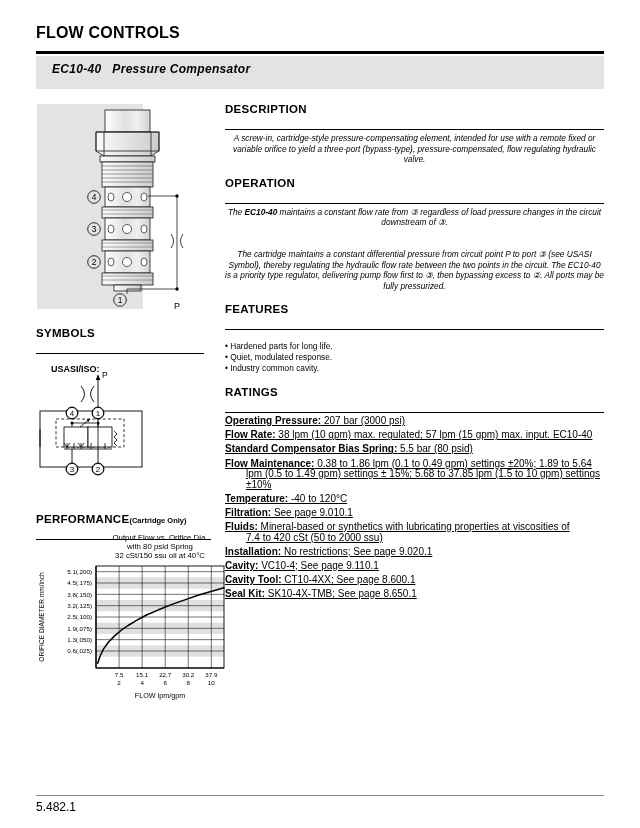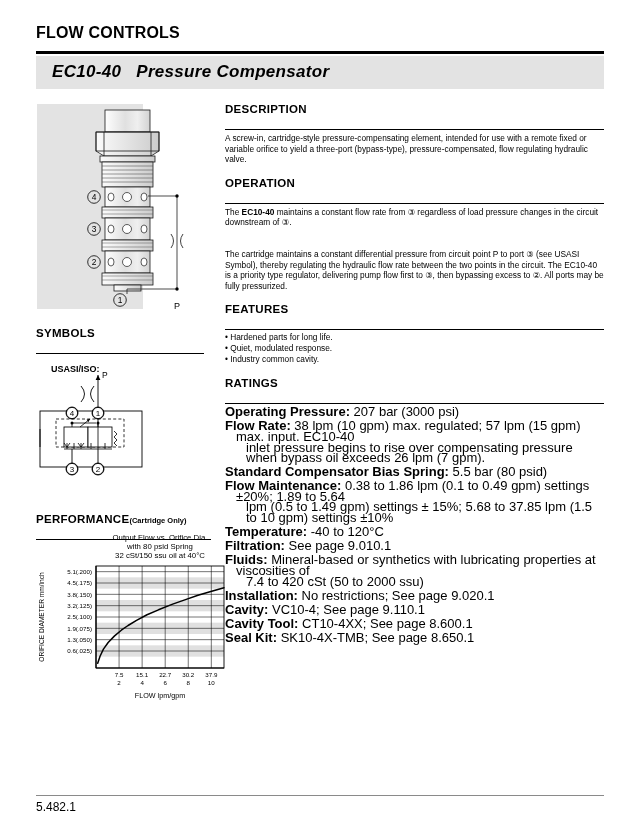--- a/index.html
+++ b/index.html
@@ -40,7 +40,7 @@
   .title-bar span {
     position: absolute;
     left: 16px; top: 6px;
-    font-size: 17px;
+    font-size: 12px;
     font-weight: bold;
     font-style: italic;
     letter-spacing: .3px;

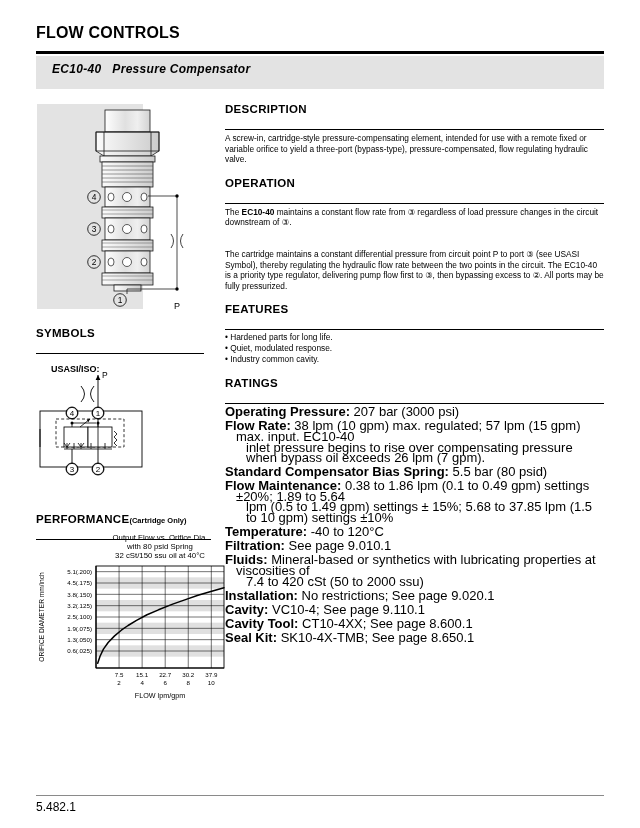--- a/index.html
+++ b/index.html
@@ -67,7 +67,8 @@
     margin: 3px 0 0 0;
     font-size: 8.3px;
     line-height: 10.6px;
-    text-align: left;
+    text-align: center;
+    font-style: italic;
   }
   .rcol p.tight { margin-top: 21px; }
   .rcol ul {

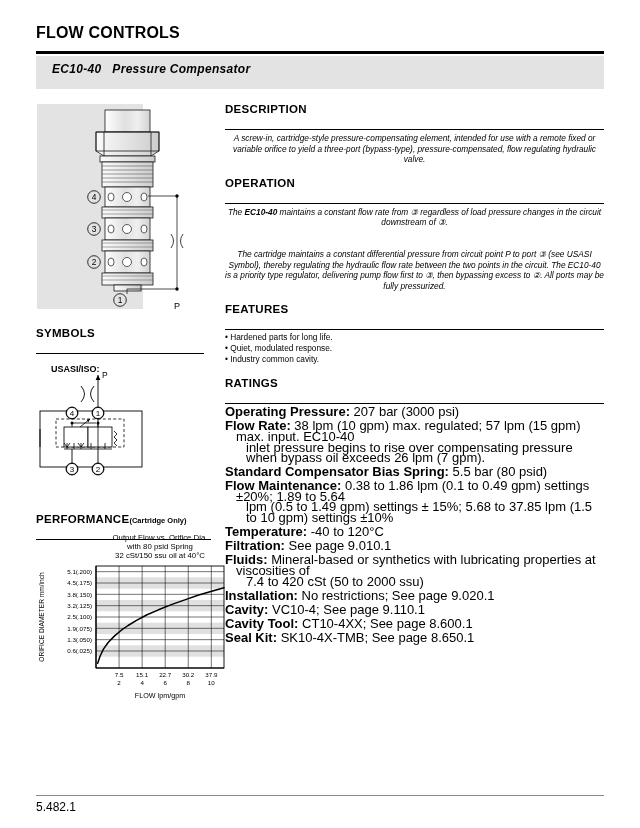--- a/index.html
+++ b/index.html
@@ -72,7 +72,7 @@
   }
   .rcol p.tight { margin-top: 21px; }
   .rcol ul {
-    margin: 2px 0 0 0;
+    margin: 11px 0 0 0;
     padding: 0;
     list-style: none;
   }

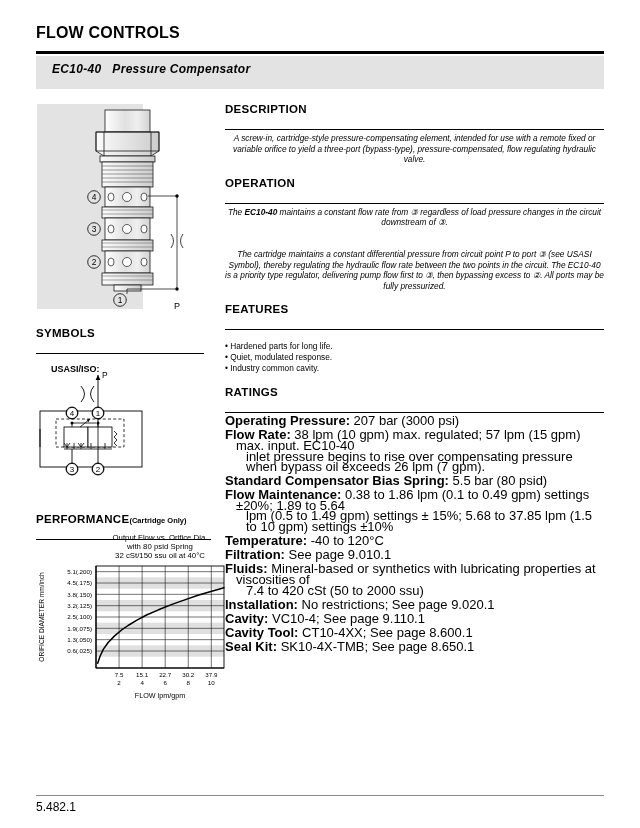--- a/index.html
+++ b/index.html
@@ -84,11 +84,12 @@
   .spacer-md { height: 10px; }
 
   .rating-row {
-    font-size: 13px;
+    font-size: 10px;
     line-height: 10.6px;
     margin-top: 3.5px;
     padding-left: 11px;
     text-indent: -11px;
+    text-decoration: underline;
   }
   .rating-row b { font-weight: bold; }
   .rating-row .cont { display: block; text-indent: 0; padding-left: 10px; }

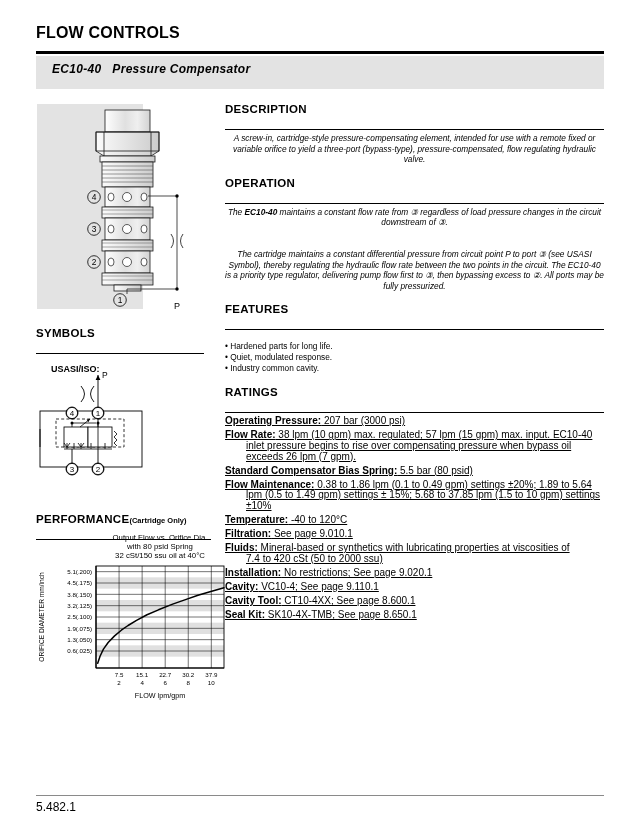--- a/index.html
+++ b/index.html
@@ -436,7 +436,7 @@
       <span class="sec-title">RATINGS</span>
       <div id="ratings-list">
           <div class="rating-row"><b>Operating Pressure:</b><span> 207 bar (3000 psi)</span></div>
-          <div class="rating-row"><b>Flow Rate:</b><span> 38 lpm (10 gpm) max. regulated; 57 lpm (15 gpm) max. input.  EC10-40</span><span class="cont">inlet pressure begins to rise over compensating pressure when bypass oil exceeds 26 lpm (7 gpm).</span></div>
+          <div class="rating-row"><b>Flow Rate:</b><span> 38 lpm (10 gpm) max. regulated; 57 lpm (15 gpm) max. input.  EC10-40</span></div>
           <div class="rating-row"><b>Standard Compensator Bias Spring:</b><span> 5.5 bar (80 psid)</span></div>
           <div class="rating-row"><b>Flow Maintenance:</b><span> 0.38 to 1.86 lpm (0.1 to 0.49 gpm) settings ±20%; 1.89 to 5.64</span><span class="cont">lpm (0.5 to 1.49 gpm) settings ± 15%; 5.68 to 37.85 lpm (1.5 to 10 gpm) settings ±10%</span></div>
           <div class="rating-row"><b>Temperature:</b><span> -40 to 120°C</span></div>

